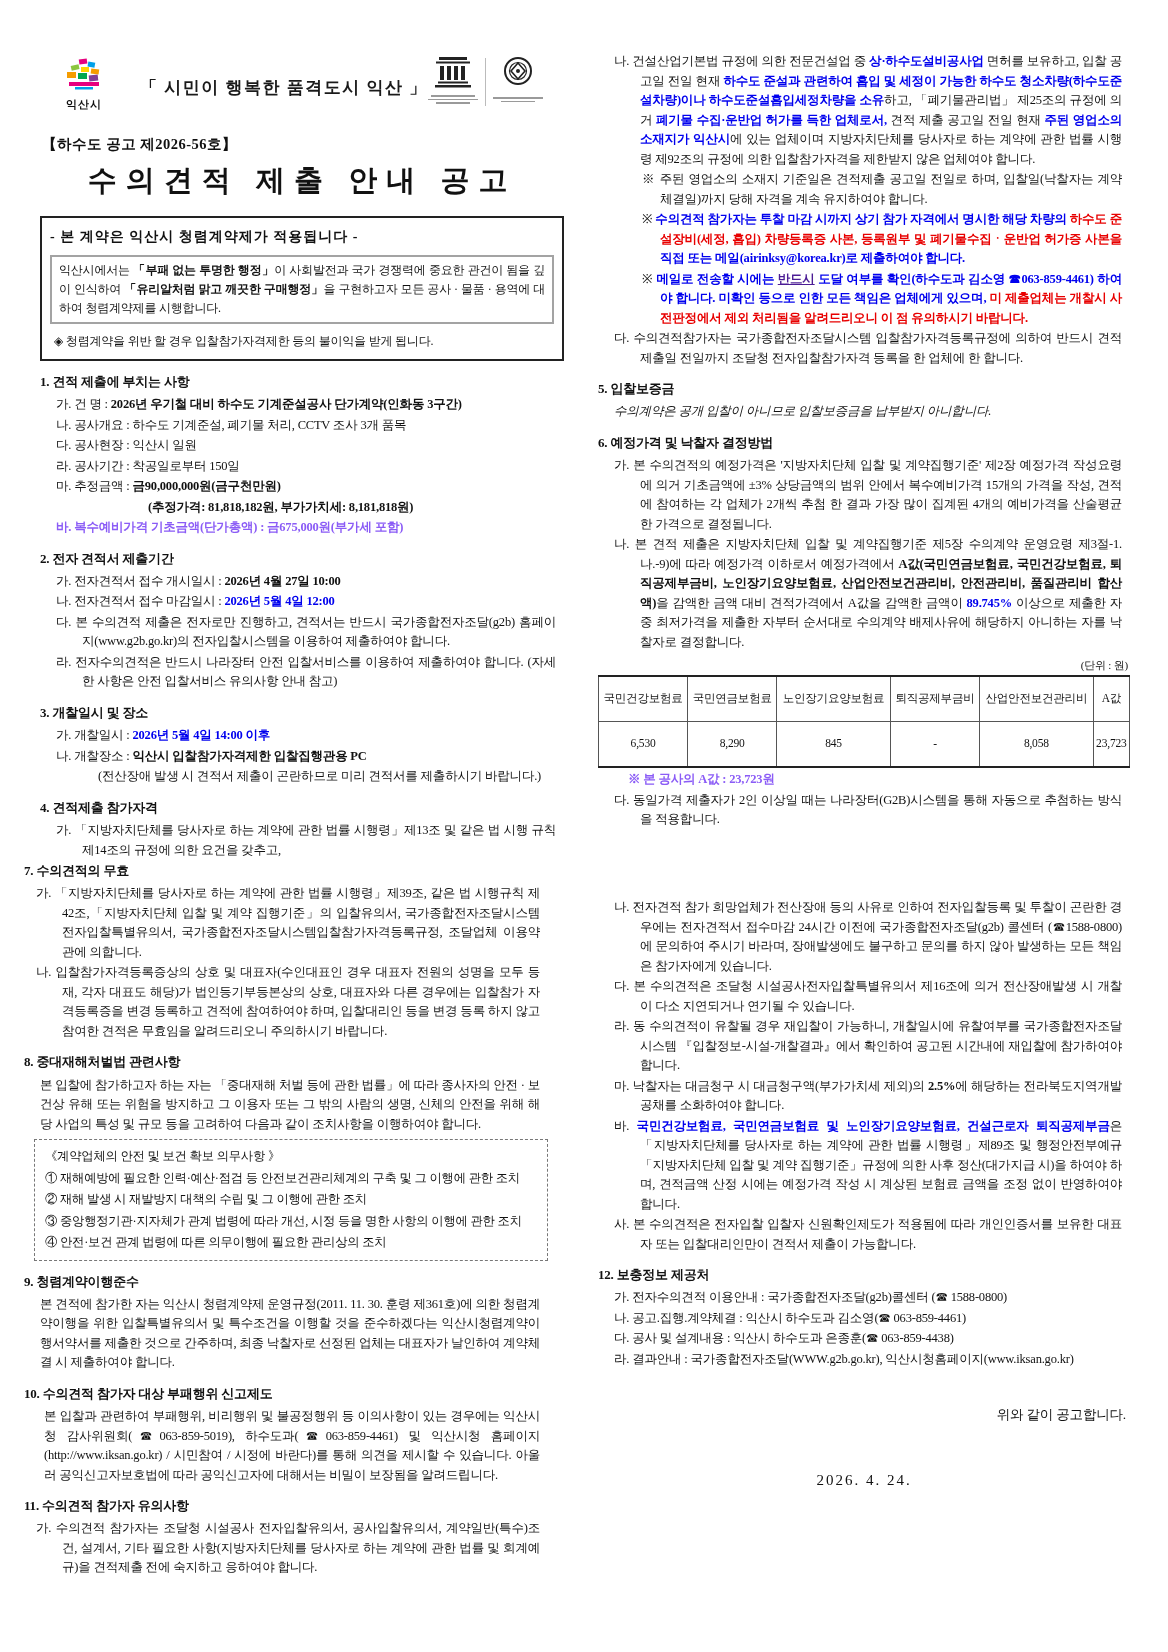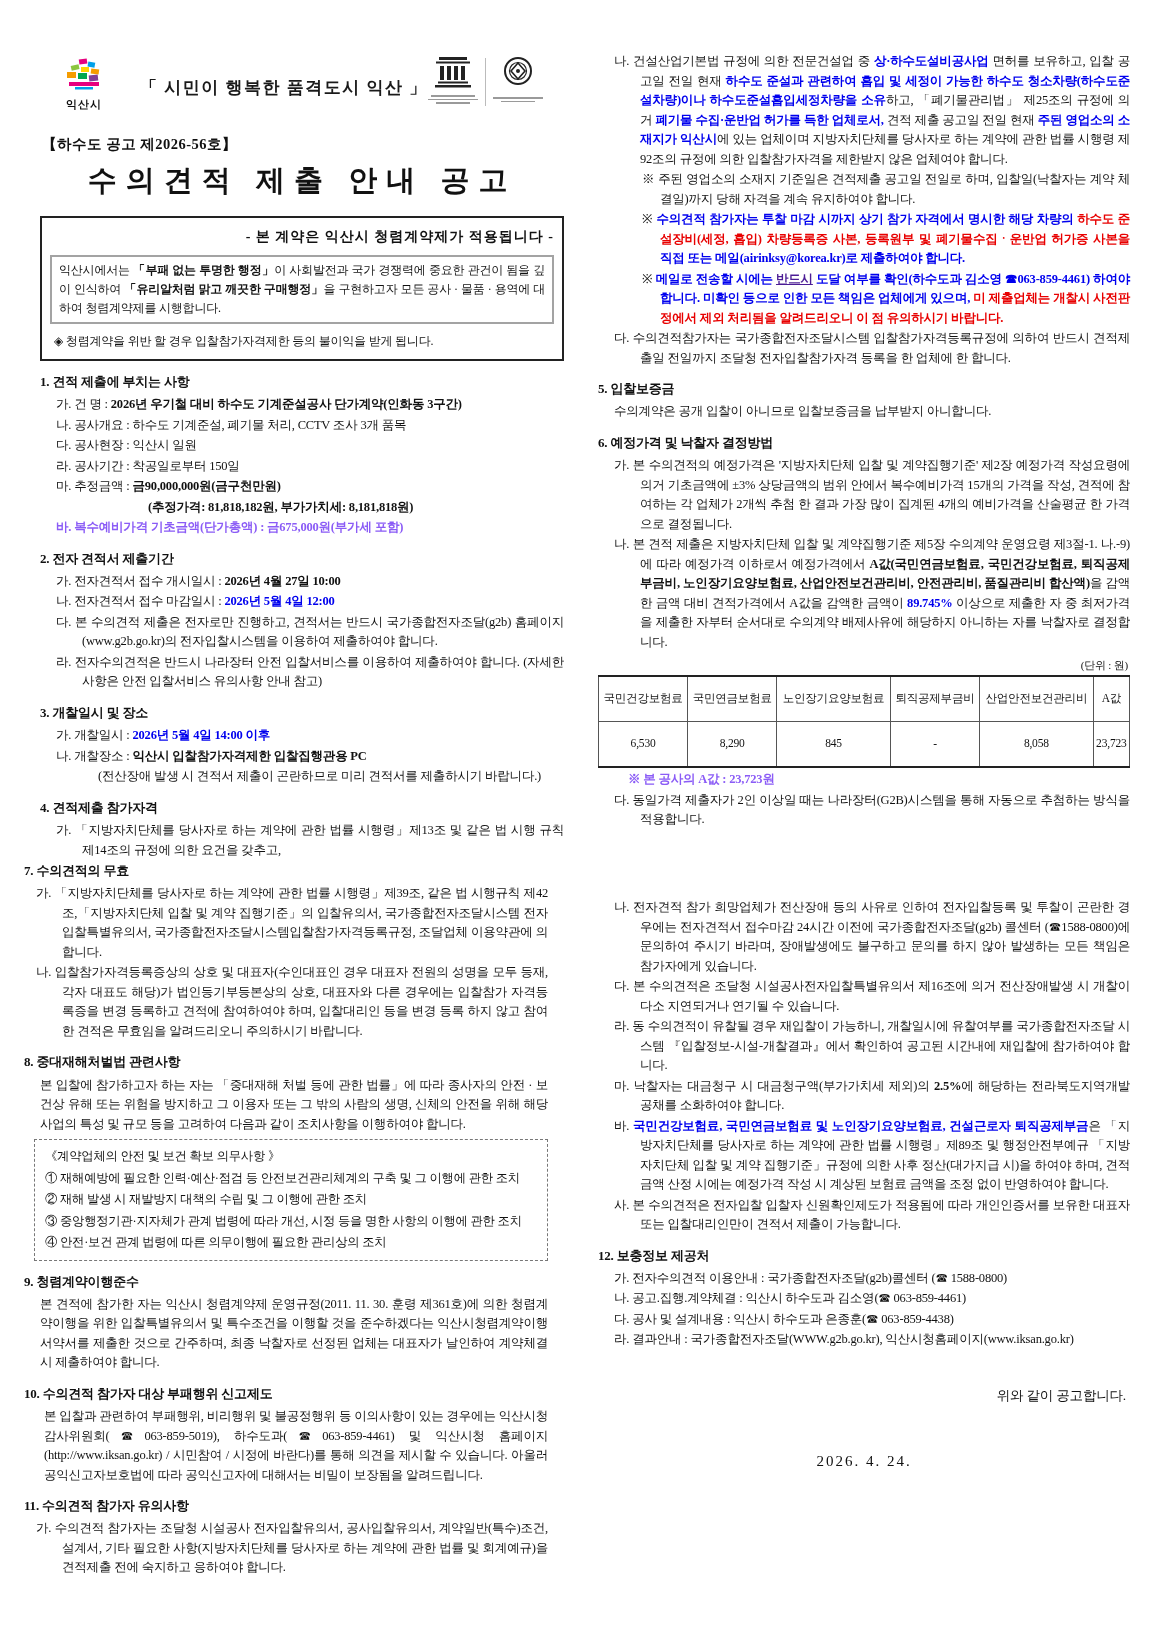--- a/index.html
+++ b/index.html
@@ -33,7 +33,7 @@
   .int-note{font-size:12px;margin-top:8px;padding-left:4px;}
   
   .sec-h{font-weight:bold;font-size:13px;margin:11px 0 3px 0;}
-  .para{text-align:justify;margin:0 0 1px 0;}
+  .para{text-align:justify;margin:0 8px 1px 0;}
   .lbl{}
   .sg-n{}
   .sg-b{font-weight:bold;}

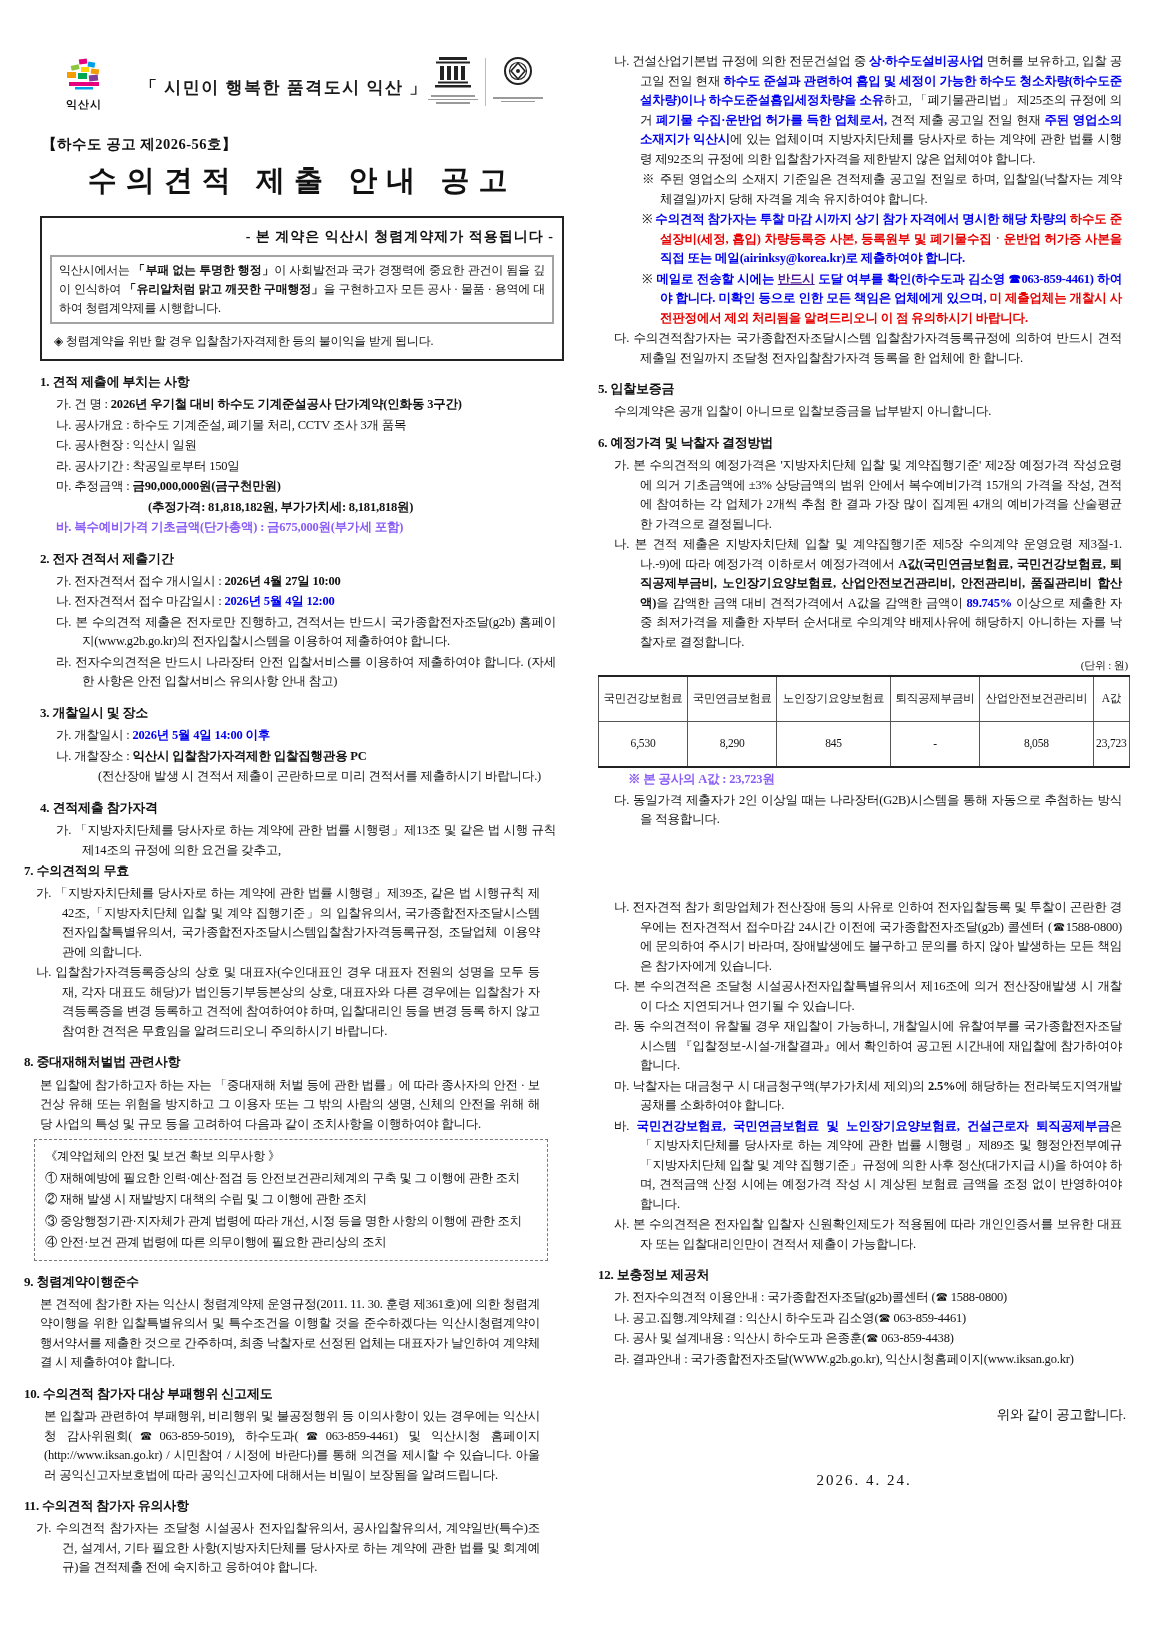--- a/index.html
+++ b/index.html
@@ -28,7 +28,7 @@
   .notice-no{font-size:14.5px;font-weight:bold;letter-spacing:0.5px;margin:0 0 2px 2px;}
   .doc-title{text-align:center;font-size:29px;font-weight:bold;letter-spacing:9px;margin:2px 0 13px 0;}
   .intbox{border:2px solid #222;padding:6px 8px 8px 8px;margin-bottom:8px;}
-  .int-head{text-align:right;font-weight:bold;font-size:14px;margin:2px 0 7px 0;letter-spacing:1px;}
+  .int-head{text-align:left;font-weight:bold;font-size:14px;margin:2px 0 7px 0;letter-spacing:1px;}
   .int-inner{border:2px solid #a3a3a3;padding:4px 7px;font-size:12px;text-align:justify;line-height:1.6;}
   .int-note{font-size:12px;margin-top:8px;padding-left:4px;}
   

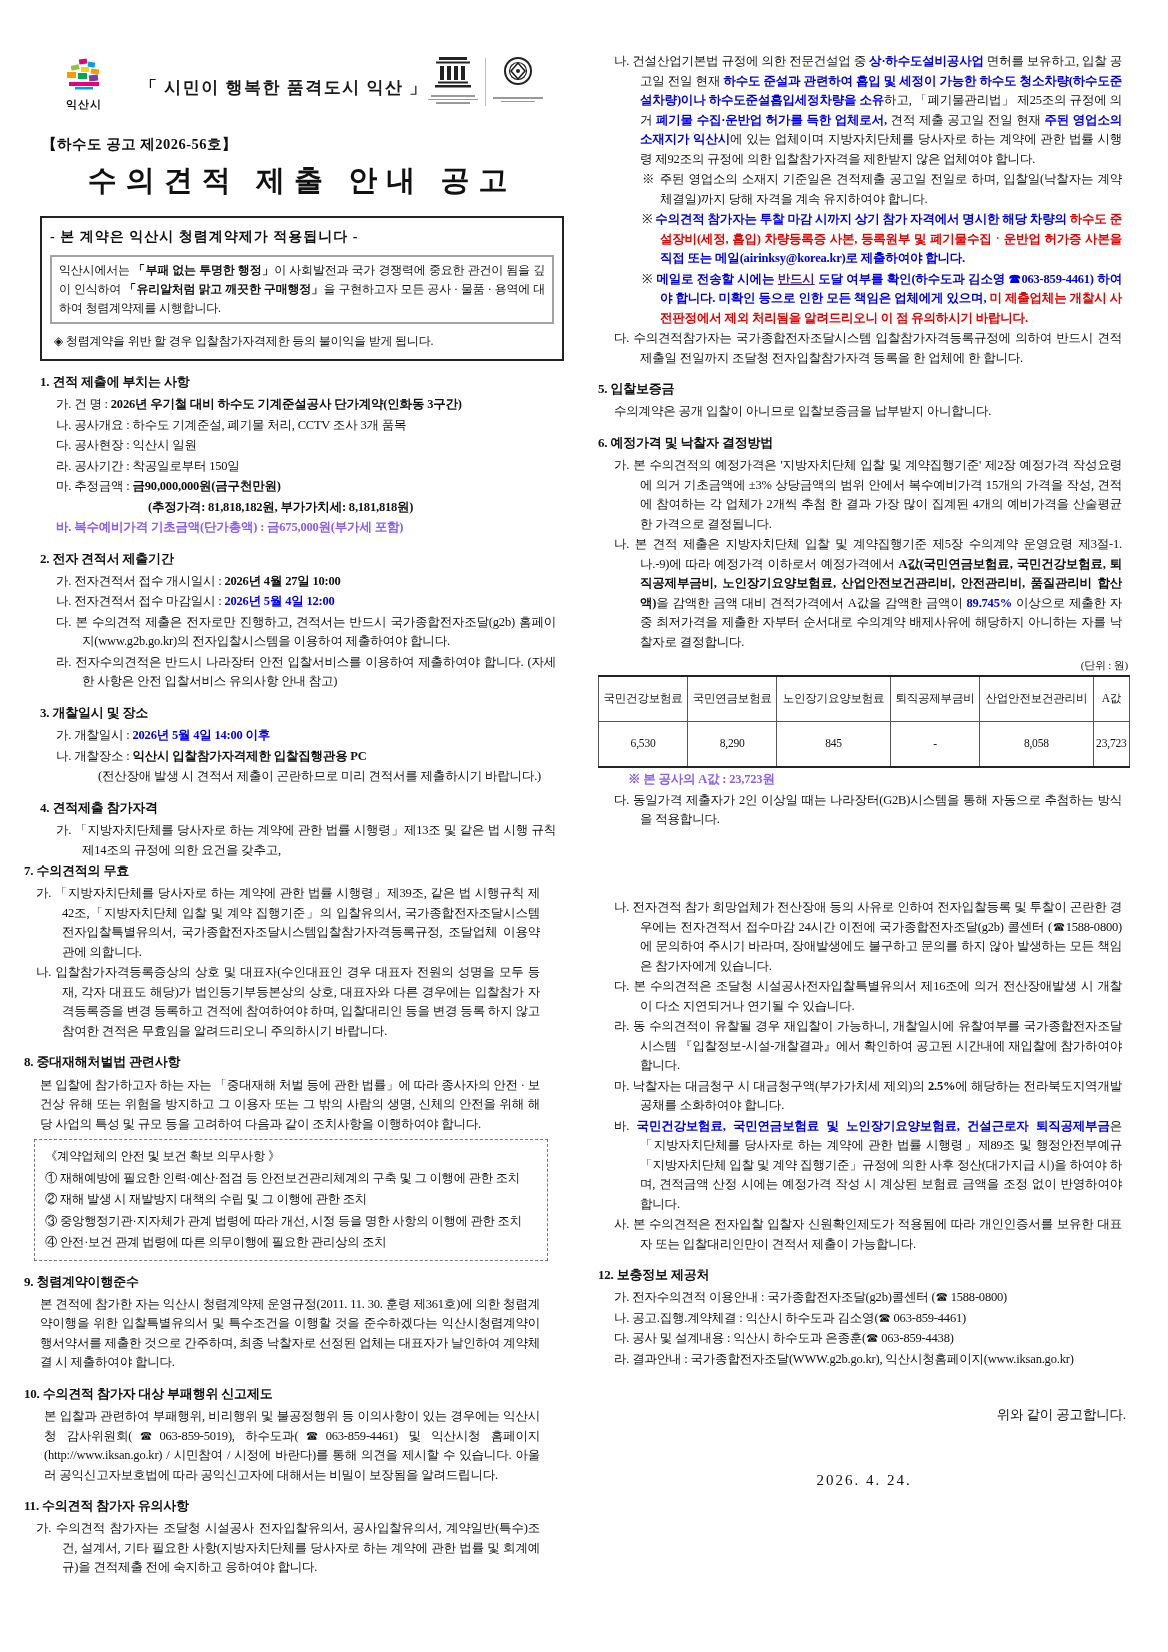--- a/index.html
+++ b/index.html
@@ -146,7 +146,7 @@
       <div class="para" style="padding-left: 62px; text-indent: -18px;"><span class="lbl">※ </span><span class="sg-bl">메일로 전송할 시에는 </span><span class="sg-blu">반드시</span><span class="sg-bl"> 도달 여부를 확인(하수도과 김소영 ☎063-859-4461) 하여야 합니다. 미확인 등으로 인한 모든 책임은 업체에게 있으며, </span><span class="sg-r">미 제출업체는 개찰시 사전판정에서 제외 처리됨을 알려드리오니 이 점 유의하시기 바랍니다.</span></div>
       <div class="para" style="padding-left: 42px; text-indent: -26px;"><span class="lbl">다. </span><span class="sg-n">수의견적참가자는 국가종합전자조달시스템 입찰참가자격등록규정에 의하여 반드시 견적제출일 전일까지 조달청 전자입찰참가자격 등록을 한 업체에 한 합니다.</span></div>
       <div class="sec-h">5. 입찰보증금</div>
-      <div class="para" style="padding-left: 16px;"><span class="sg-n">수의계약은 공개 입찰이 아니므로 입찰보증금을 납부받지 아니합니다.</span></div>
+      <div class="para" style="padding-left: 16px; font-style: italic;"><span class="sg-n">수의계약은 공개 입찰이 아니므로 입찰보증금을 납부받지 아니합니다.</span></div>
       <div class="sec-h">6. 예정가격 및 낙찰자 결정방법</div>
       <div class="para" style="padding-left: 42px; text-indent: -26px;"><span class="lbl">가. </span><span class="sg-n">본 수의견적의 예정가격은 '지방자치단체 입찰 및 계약집행기준' 제2장 예정가격 작성요령에 의거 기초금액에 ±3% 상당금액의 범위 안에서 복수예비가격 15개의 가격을 작성, 견적에 참여하는 각 업체가 2개씩 추첨 한 결과 가장 많이 집계된 4개의 예비가격을 산술평균 한 가격으로 결정됩니다.</span></div>
       <div class="para" style="padding-left: 42px; text-indent: -26px;"><span class="lbl">나. </span><span class="sg-n">본 견적 제출은 지방자치단체 입찰 및 계약집행기준 제5장 수의계약 운영요령 제3절-1. 나.-9)에 따라 예정가격 이하로서 예정가격에서 </span><span class="sg-b">A값(국민연금보험료, 국민건강보험료, 퇴직공제부금비, 노인장기요양보험료, 산업안전보건관리비, 안전관리비, 품질관리비 합산액)</span><span class="sg-n">을 감액한 금액 대비 견적가격에서 A값을 감액한 금액이 </span><span class="sg-bl">89.745%</span><span class="sg-n"> 이상으로 제출한 자 중 최저가격을 제출한 자부터 순서대로 수의계약 배제사유에 해당하지 아니하는 자를 낙찰자로 결정합니다.</span></div>

